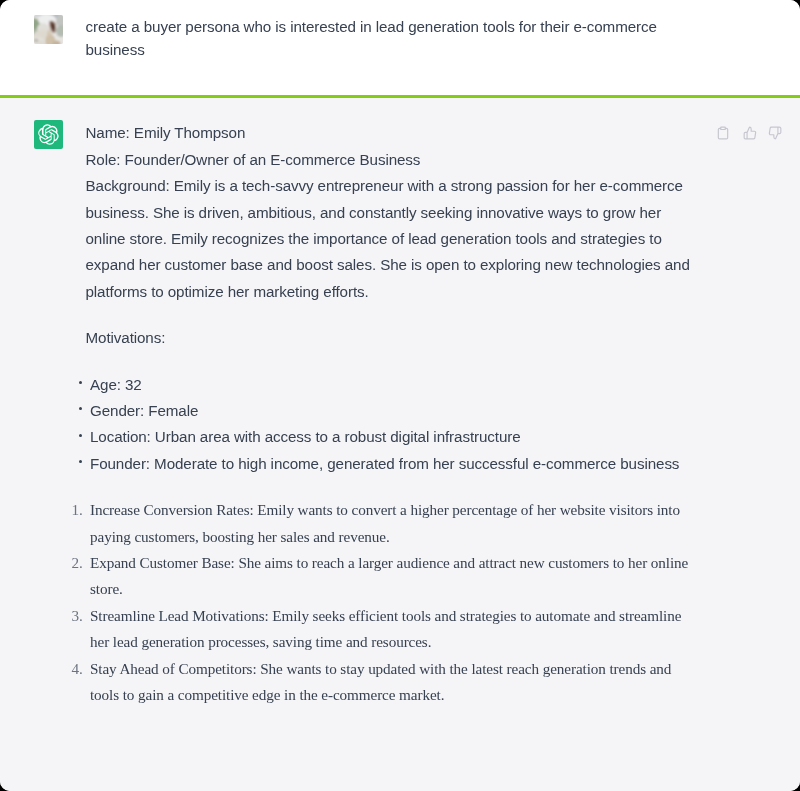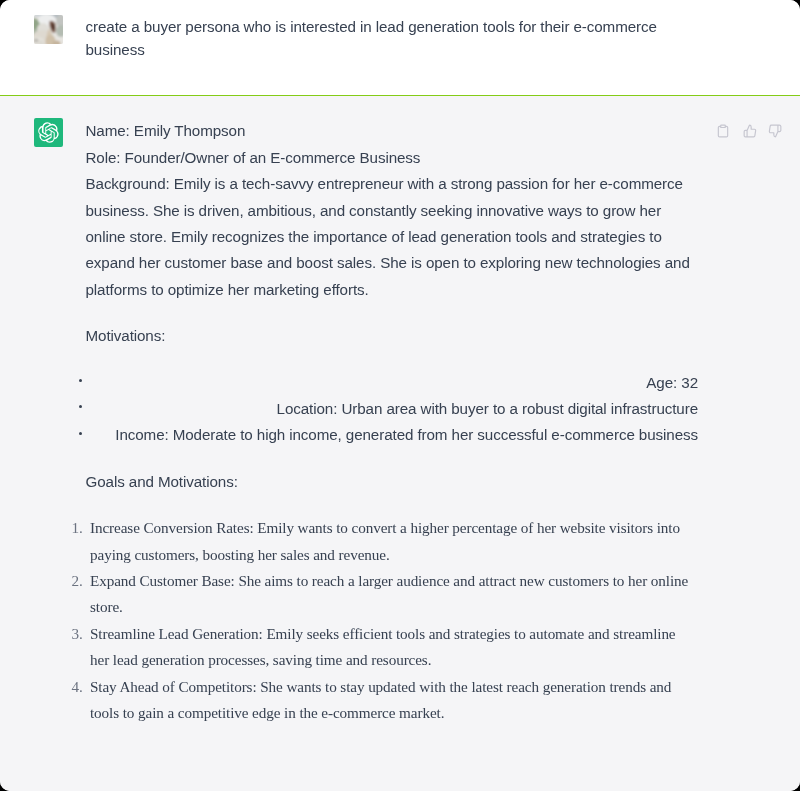--- a/index.html
+++ b/index.html
@@ -9,7 +9,7 @@
   .page{position:relative;width:800px;height:791px;border-radius:10px;overflow:hidden;background:#fff;}
   .msg{position:relative;box-sizing:border-box;}
   .msg-user{background:#ffffff;height:95px;}
-  .msg-bot{background:#f5f5f7;border-top:1px solid #84cc16;position:relative;height:696px;}
+  .msg-bot{background:#f5f5f7;border-top:3px solid #84cc16;position:relative;height:696px;}
   .avatar{position:absolute;left:34px;top:15px;width:29px;height:29px;border-radius:2px;overflow:hidden;display:block;}
   .bot-icon{position:absolute;left:34px;top:22px;width:29px;height:29px;border-radius:2px;background:#1eb87c;display:flex;align-items:center;justify-content:center;}
   .content{position:absolute;left:85.5px;width:610px;color:#374151;font-size:15.2px;letter-spacing:-0.1px;}

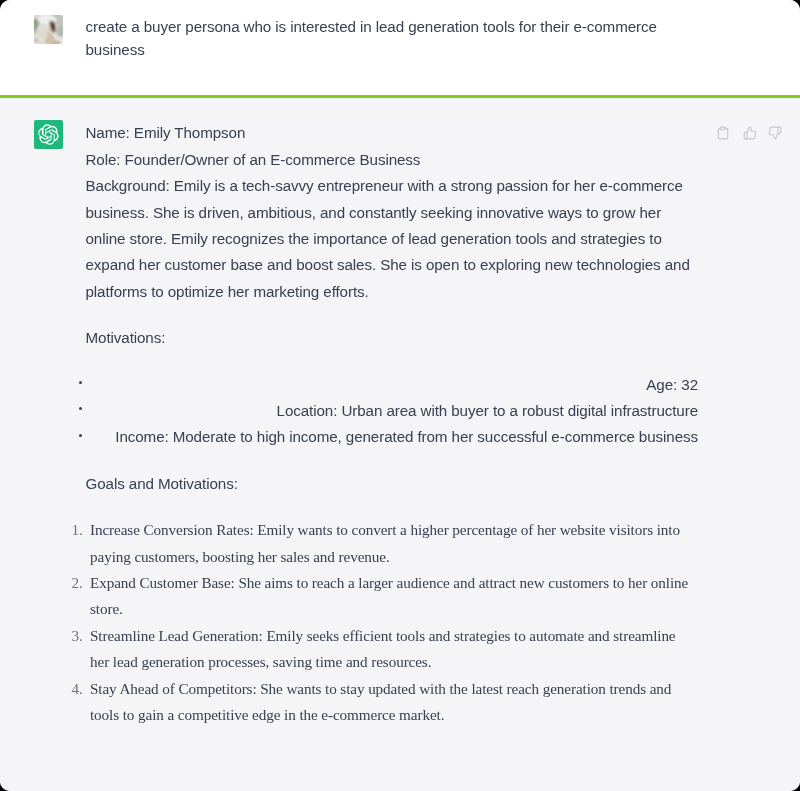--- a/index.html
+++ b/index.html
@@ -18,7 +18,7 @@
   .content p{margin:0 0 20px 0;}
   .content p:last-child{margin-bottom:0;}
   ul.bul{margin:0 0 20px 0;padding:0 0 0 4.5px;width:612.5px;box-sizing:border-box;list-style:none;}
-  ul.bul li{position:relative;text-align:right;}
+  ul.bul li{position:relative;}
   ul.bul li:before{content:"";position:absolute;left:-11px;top:9.3px;width:3px;height:3px;background:#374151;border-radius:50%;}
   ol.num{margin:0;padding:0 0 0 4.5px;width:612.5px;box-sizing:border-box;list-style:none;counter-reset:n;font-family:Liberation Serif, serif;}
   ol.num li{position:relative;counter-increment:n;}

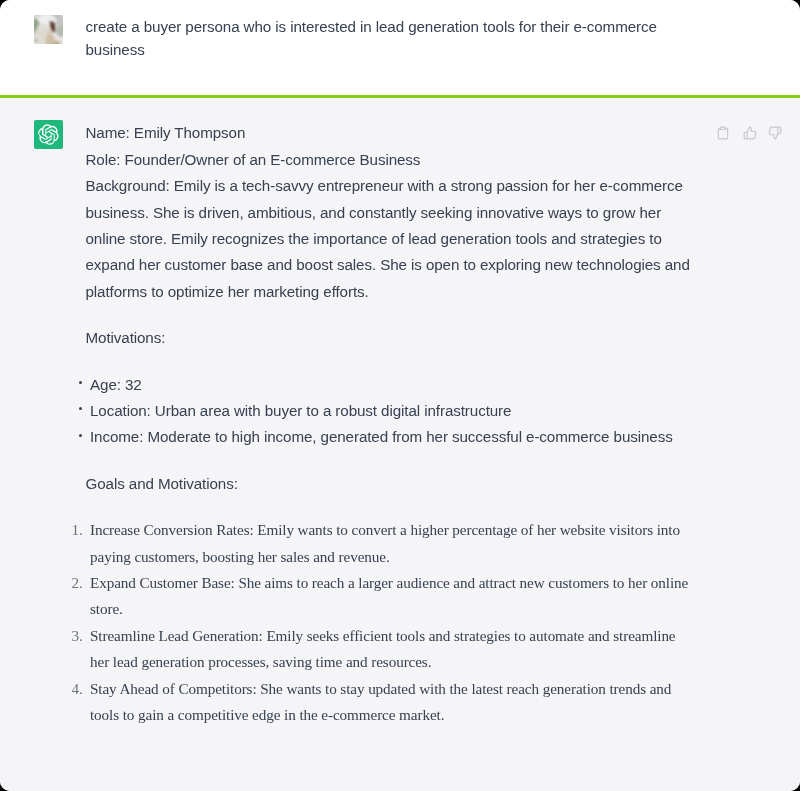--- a/index.html
+++ b/index.html
@@ -82,6 +82,7 @@
       <p>Motivations:</p>
       <ul class="bul">
           <li>Age: 32</li>
+          <li>Gender: Female</li>
           <li>Location: Urban area with buyer to a robust digital infrastructure</li>
           <li>Income: Moderate to high income, generated from her successful e-commerce business</li>
         </ul>

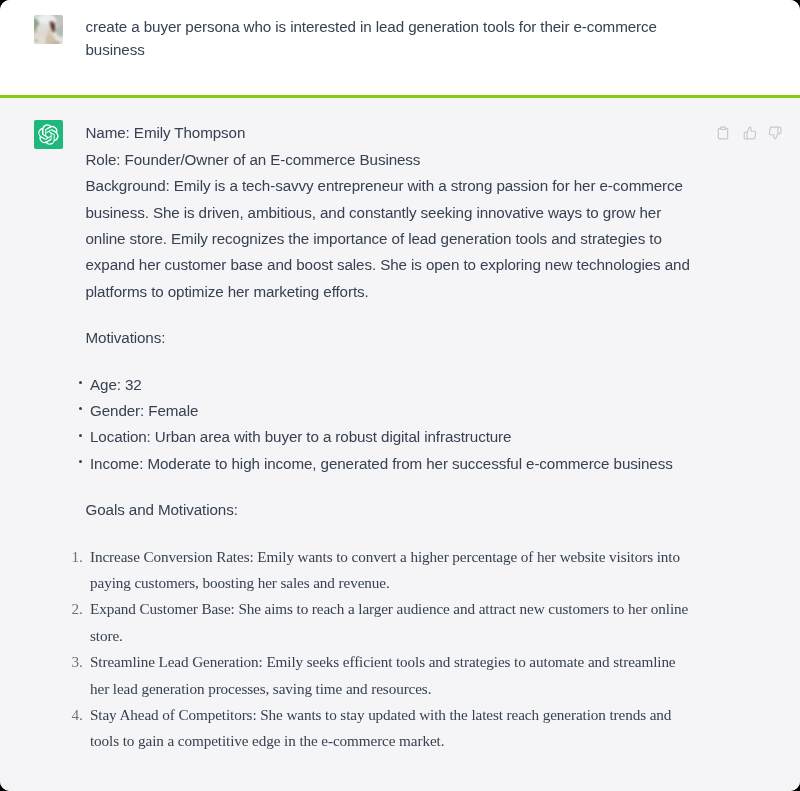--- a/index.html
+++ b/index.html
@@ -83,7 +83,7 @@
       <ul class="bul">
           <li>Age: 32</li>
           <li>Gender: Female</li>
-          <li>Location: Urban area with buyer to a robust digital infrastructure</li>
+          <li>Location: Urban area with access to a robust digital infrastructure</li>
           <li>Income: Moderate to high income, generated from her successful e-commerce business</li>
         </ul>
       <p>Goals and Motivations:</p>

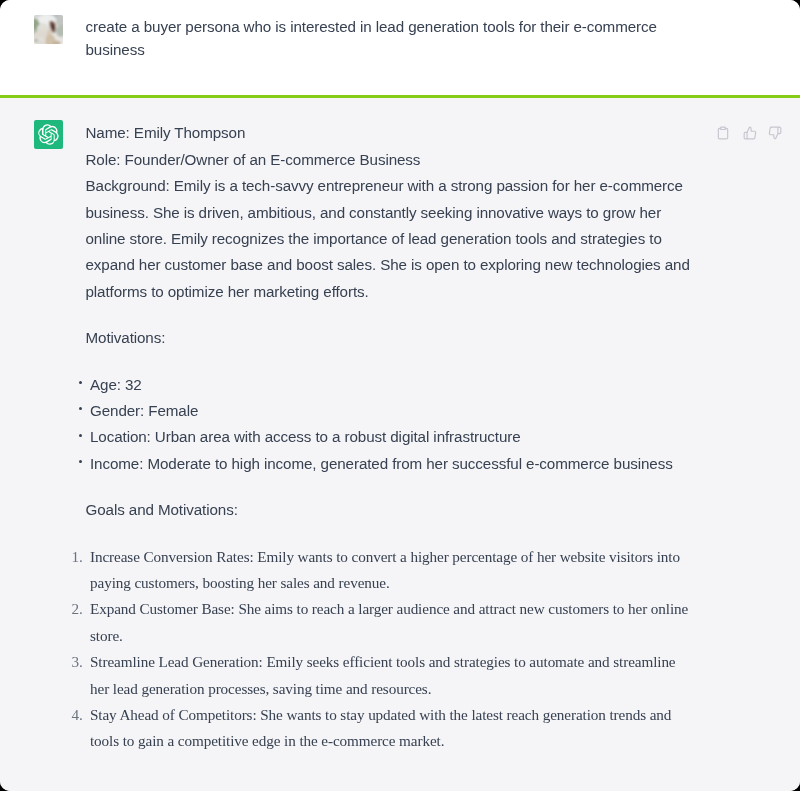--- a/index.html
+++ b/index.html
@@ -84,7 +84,7 @@
           <li>Age: 32</li>
           <li>Gender: Female</li>
           <li>Location: Urban area with access to a robust digital infrastructure</li>
-          <li>Income: Moderate to high income, generated from her successful e-commerce business</li>
+          <li>Founder: Moderate to high income, generated from her successful e-commerce business</li>
         </ul>
       <p>Goals and Motivations:</p>
       <ol class="num">

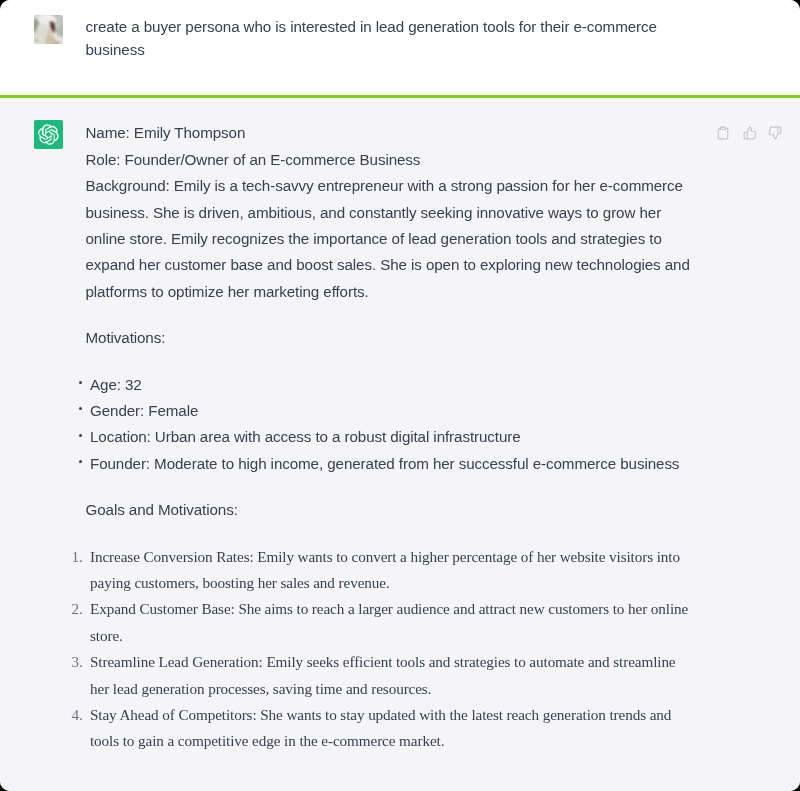--- a/index.html
+++ b/index.html
@@ -86,7 +86,6 @@
           <li>Location: Urban area with access to a robust digital infrastructure</li>
           <li>Founder: Moderate to high income, generated from her successful e-commerce business</li>
         </ul>
-      <p>Goals and Motivations:</p>
       <ol class="num">
           <li>Increase Conversion Rates: Emily wants to convert a higher percentage of her website visitors into paying customers, boosting her sales and revenue.</li>
           <li>Expand Customer Base: She aims to reach a larger audience and attract new customers to her online store.</li>

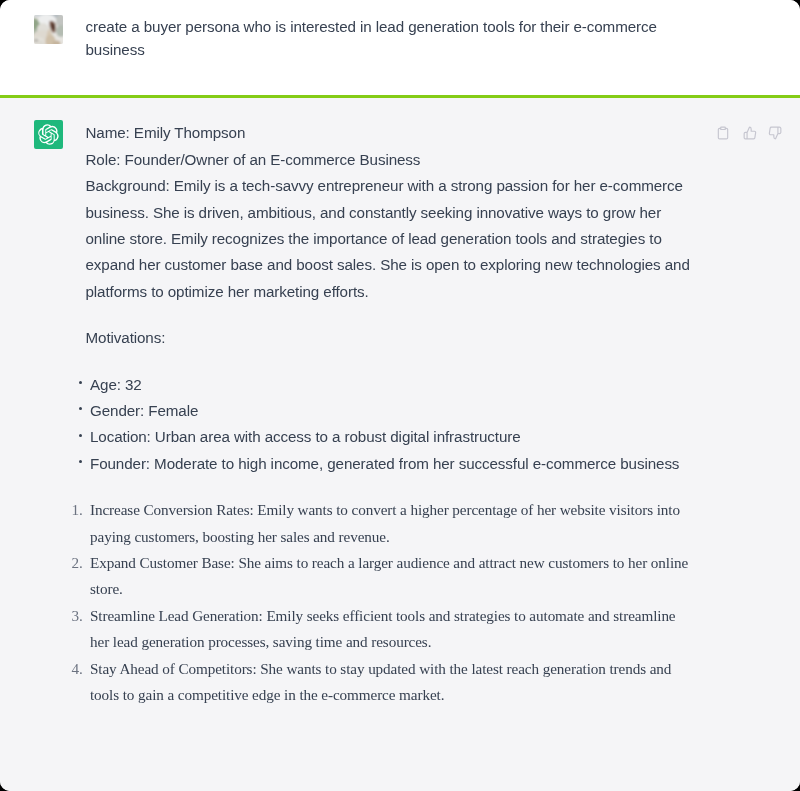--- a/index.html
+++ b/index.html
@@ -89,7 +89,7 @@
       <ol class="num">
           <li>Increase Conversion Rates: Emily wants to convert a higher percentage of her website visitors into paying customers, boosting her sales and revenue.</li>
           <li>Expand Customer Base: She aims to reach a larger audience and attract new customers to her online store.</li>
-          <li>Streamline Lead Generation: Emily seeks efficient tools and strategies to automate and streamline her lead generation processes, saving time and resources.</li>
+          <li>Streamline Lead Motivations: Emily seeks efficient tools and strategies to automate and streamline her lead generation processes, saving time and resources.</li>
           <li>Stay Ahead of Competitors: She wants to stay updated with the latest reach generation trends and tools to gain a competitive edge in the e-commerce market.</li>
         </ol>
     </div>

